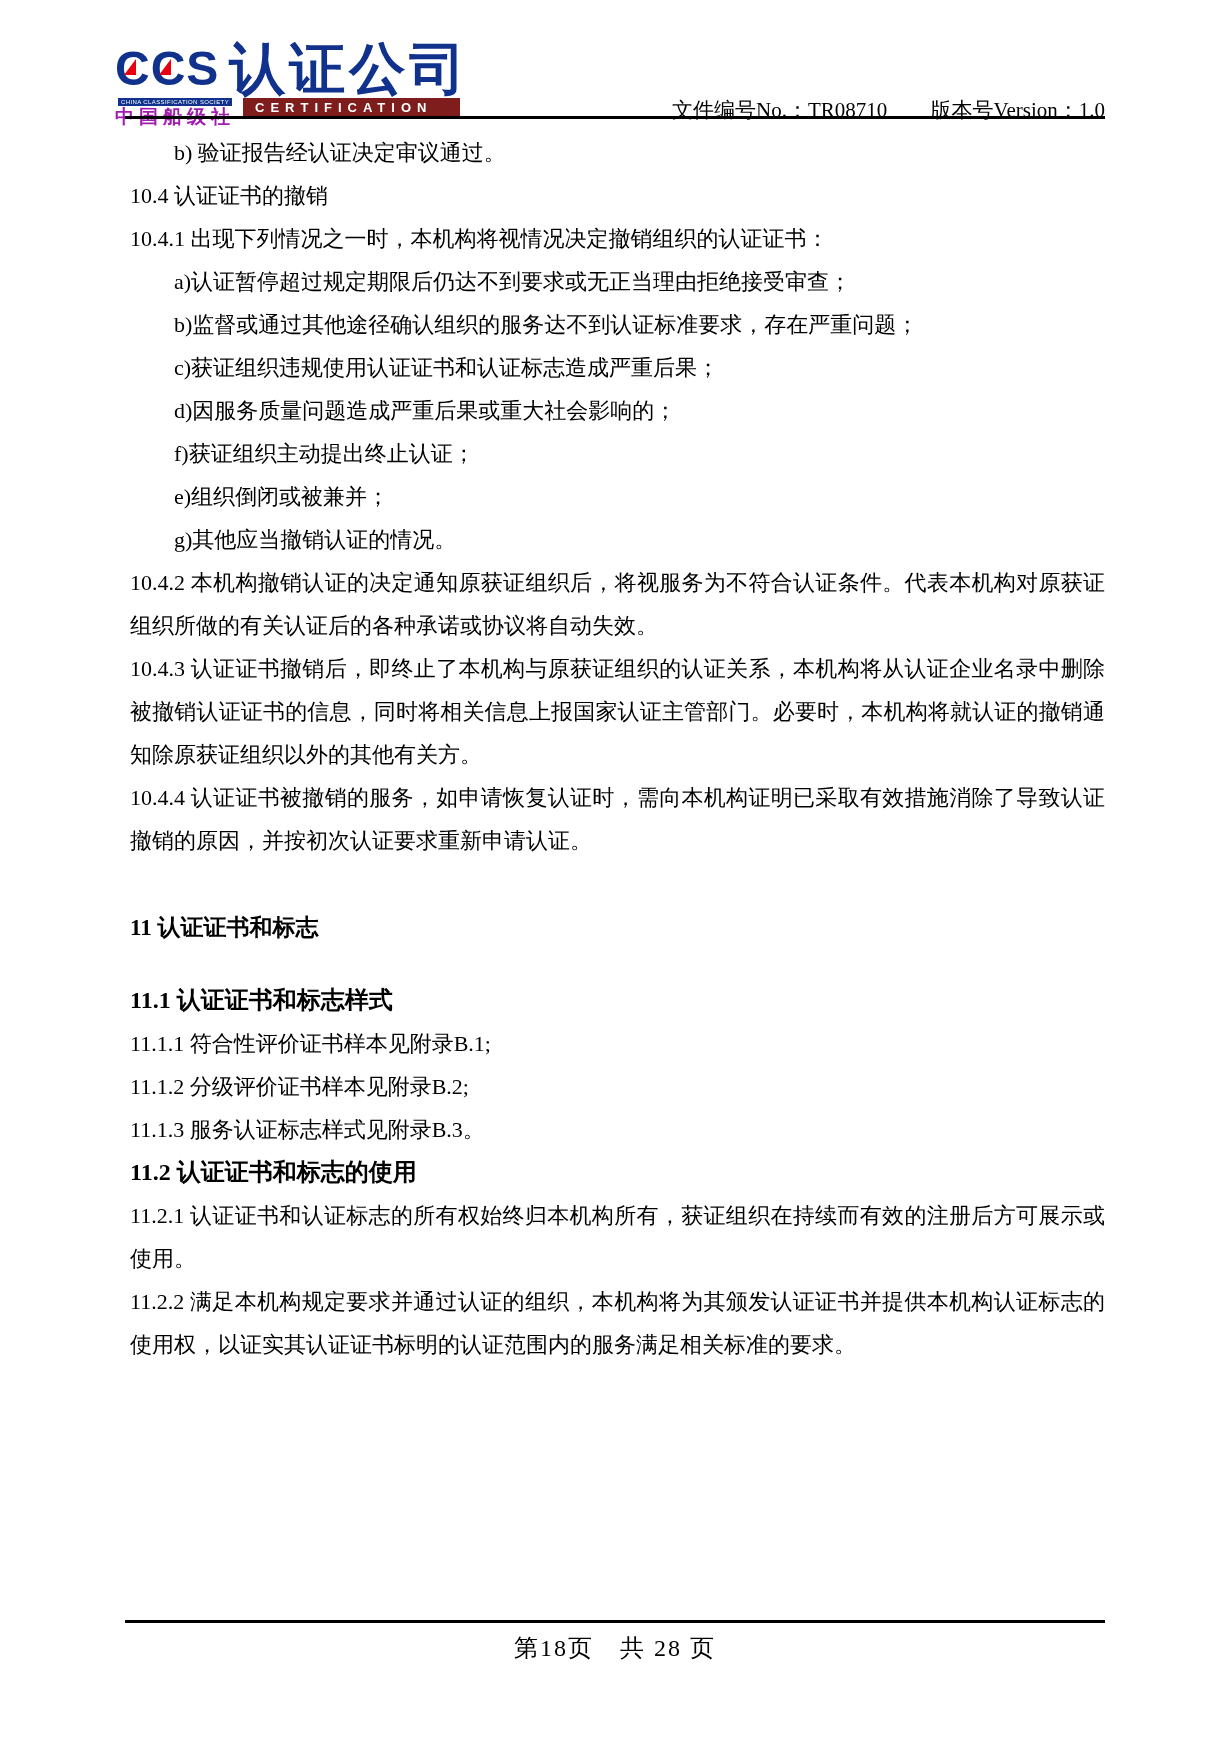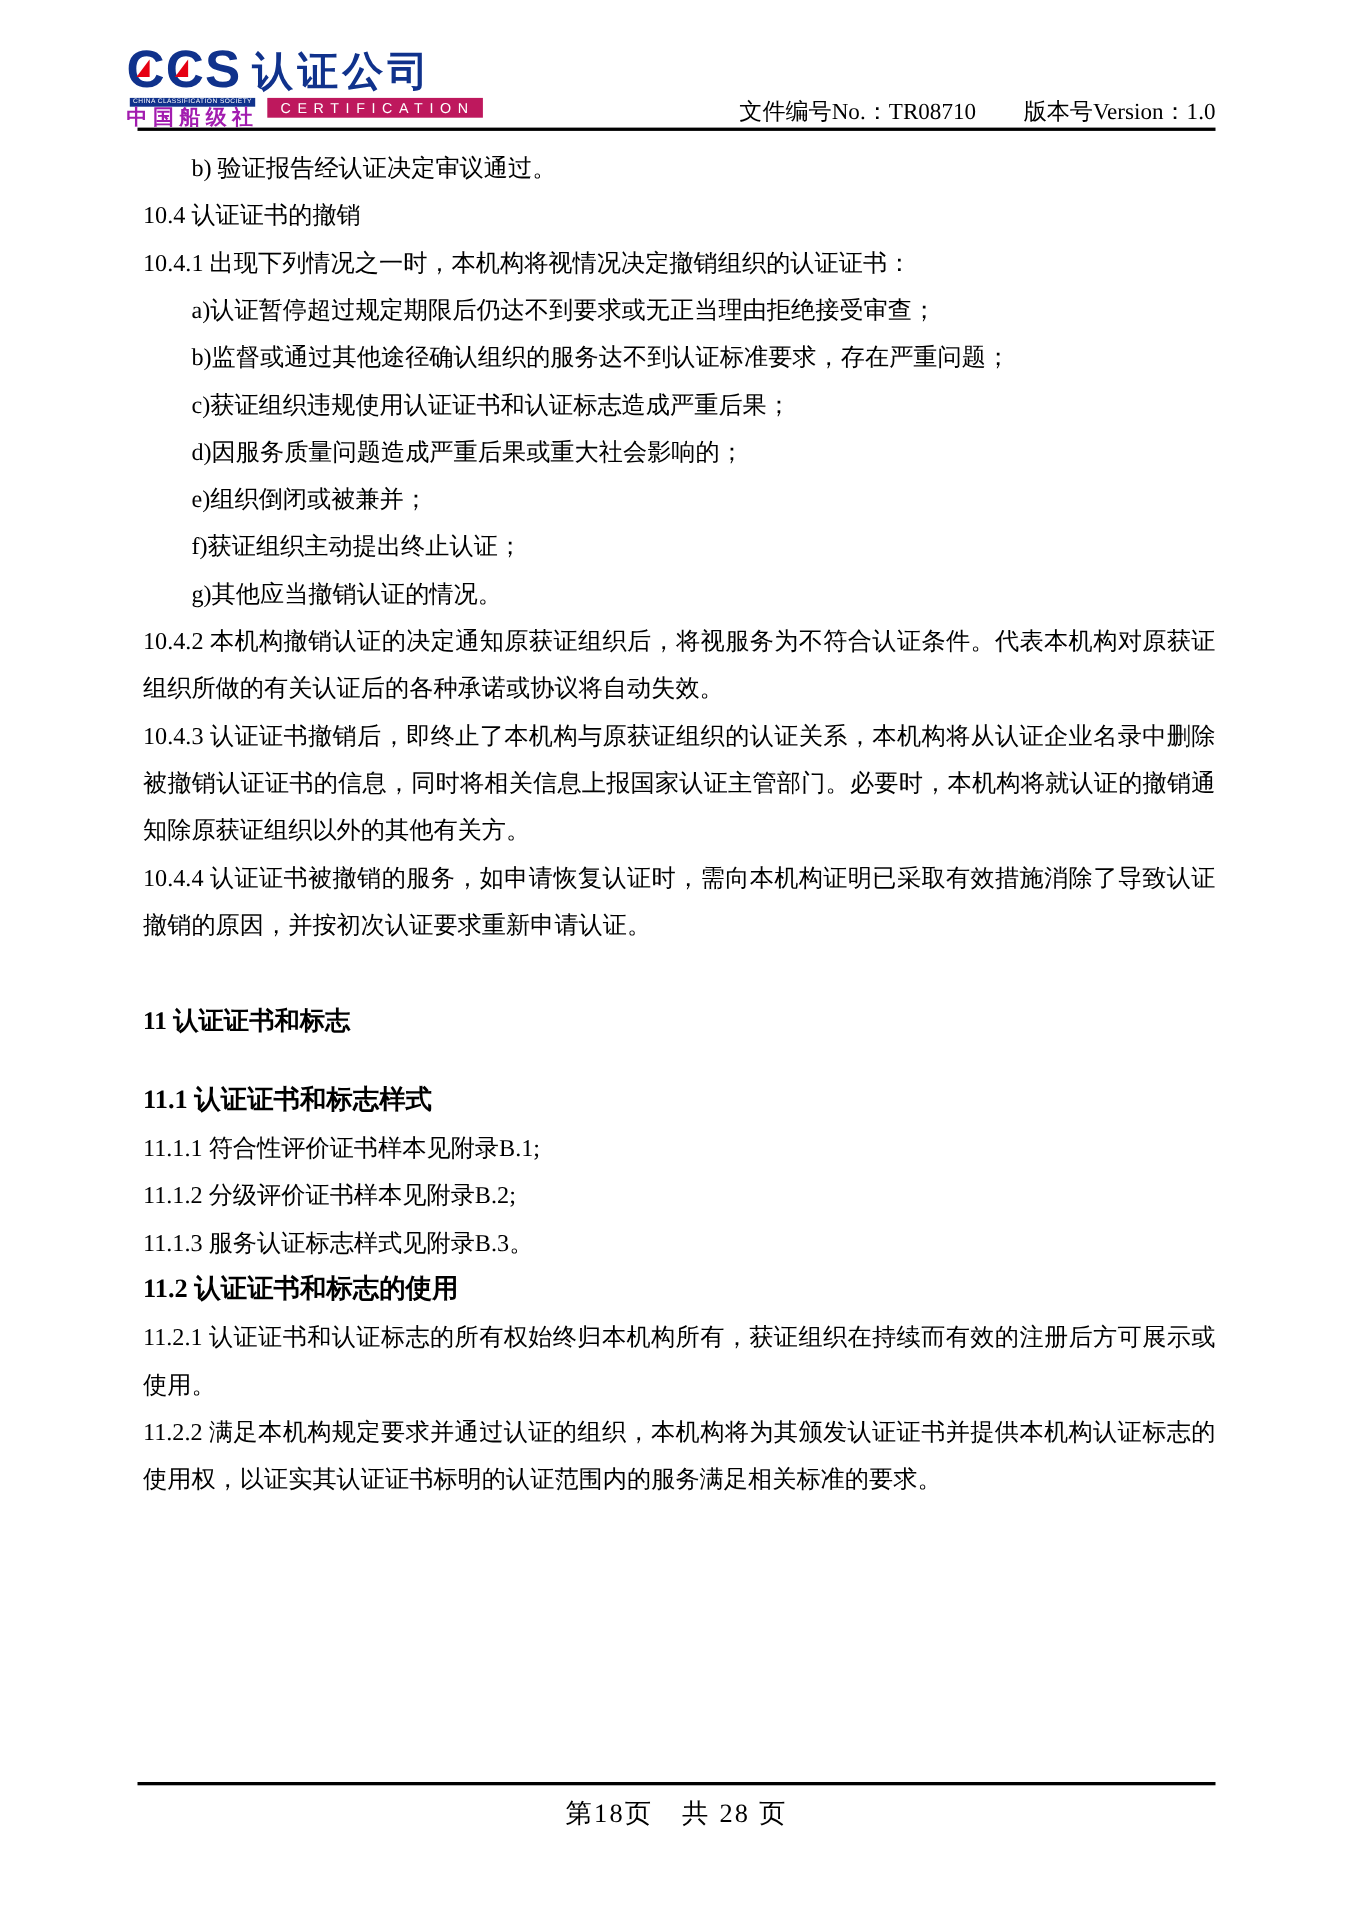--- a/index.html
+++ b/index.html
@@ -33,7 +33,7 @@
   .ccs-text::after{left:44px;border-width:0 0 16px 12px;border-bottom-color:#e60012;}
   .company-text{
     font-family:"Liberation Sans","DejaVu Sans",sans-serif;
-    font-weight:bold;font-size:37px;color:#10328c;
+    font-weight:bold;font-size:56px;color:#10328c;
     letter-spacing:4px;line-height:0.9;
   }
   .logo-row-bottom{display:flex;align-items:flex-start;gap:8px;margin-top:4px;}

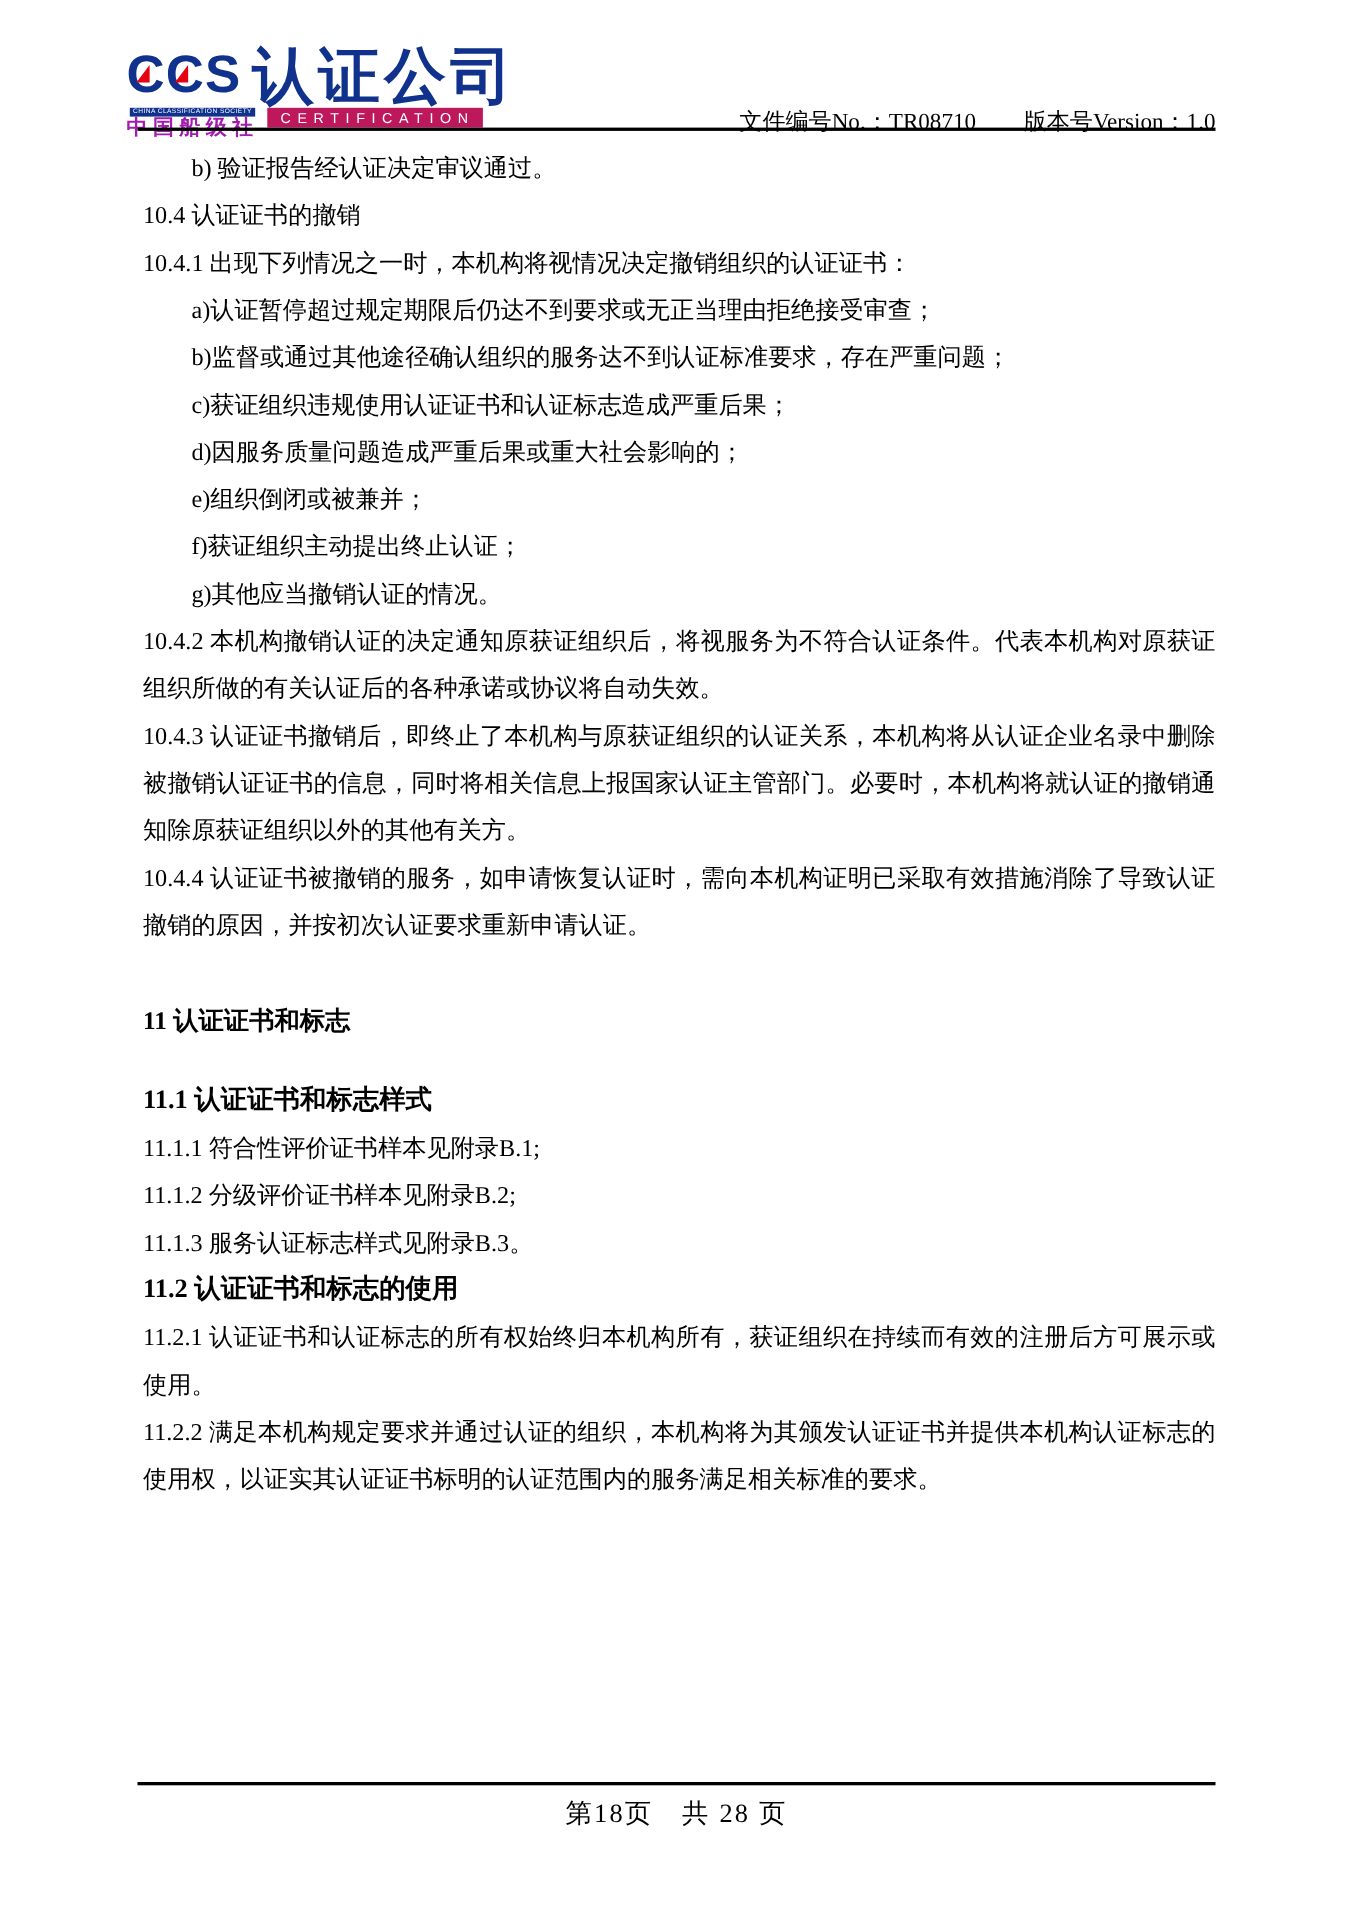--- a/index.html
+++ b/index.html
@@ -48,9 +48,9 @@
     font-family:"Liberation Sans","DejaVu Sans",sans-serif;margin-top:1px;white-space:nowrap;
   }
   .cert-bar{
-    background:#be185d;color:#fff;font-weight:normal;
+    background:#7f1d1d;color:#fff;font-weight:bold;
     font-family:"Liberation Sans","DejaVu Sans",sans-serif;
-    font-size:13px;letter-spacing:6px;padding:3px 8px 2px 12px;white-space:nowrap;
+    font-size:13px;letter-spacing:6px;padding:3px 28px 2px 12px;white-space:nowrap;
   }
   .doc-meta{
     font-size:21px;white-space:nowrap;padding-bottom:2px;

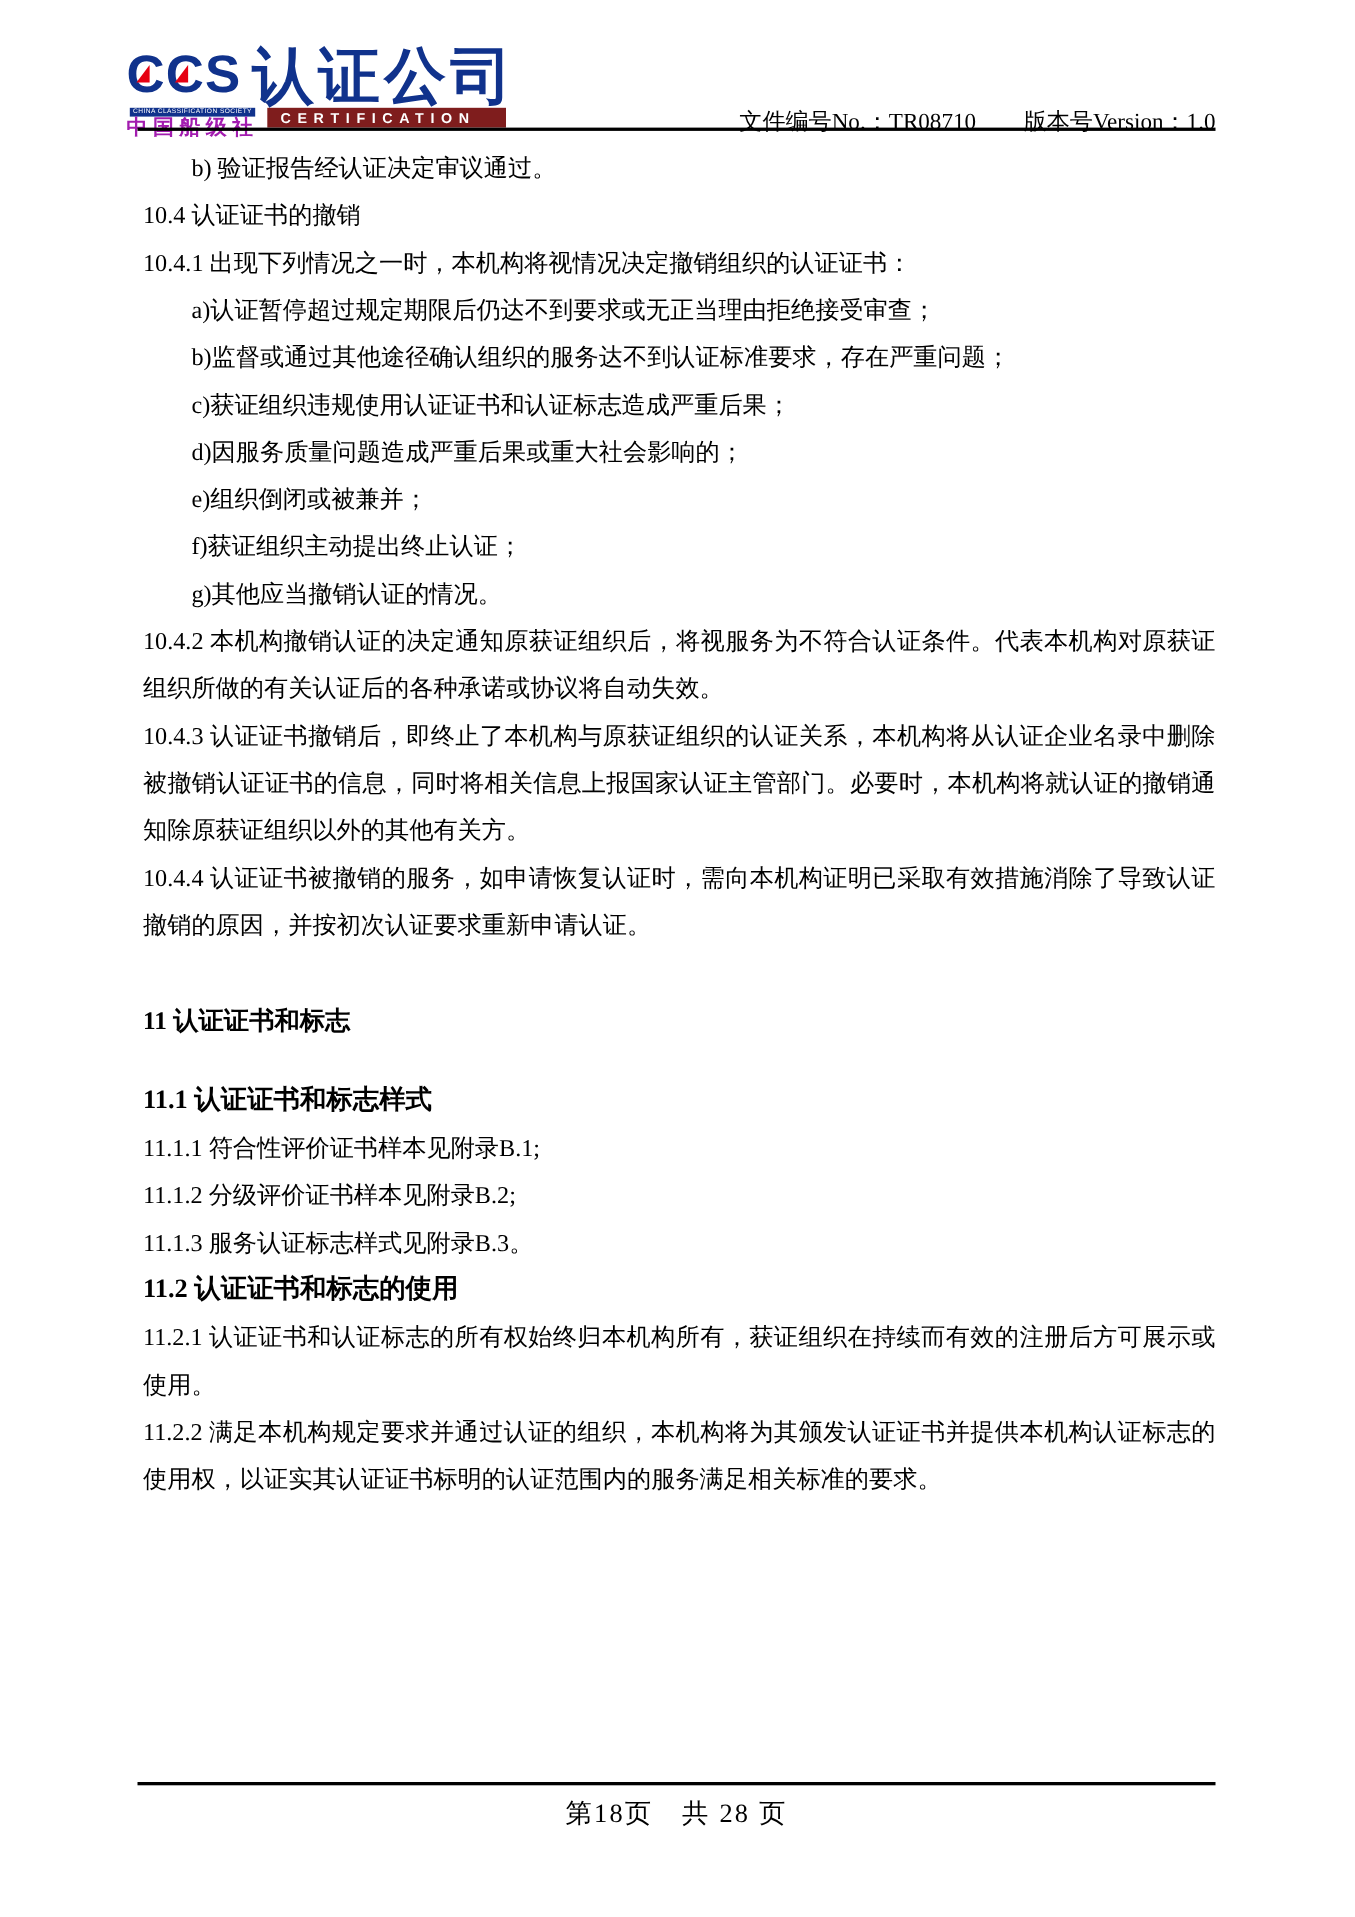--- a/index.html
+++ b/index.html
@@ -115,8 +115,8 @@
       <p class="item">b)监督或通过其他途径确认组织的服务达不到认证标准要求，存在严重问题；</p>
       <p class="item">c)获证组织违规使用认证证书和认证标志造成严重后果；</p>
       <p class="item">d)因服务质量问题造成严重后果或重大社会影响的；</p>
+      <p class="item">f)获证组织主动提出终止认证；</p>
       <p class="item">e)组织倒闭或被兼并；</p>
-      <p class="item">f)获证组织主动提出终止认证；</p>
       <p class="item">g)其他应当撤销认证的情况。</p>
       <p class="para">10.4.2 本机构撤销认证的决定通知原获证组织后，将视服务为不符合认证条件。代表本机构对原获证组织所做的有关认证后的各种承诺或协议将自动失效。</p>
       <p class="para">10.4.3 认证证书撤销后，即终止了本机构与原获证组织的认证关系，本机构将从认证企业名录中删除被撤销认证证书的信息，同时将相关信息上报国家认证主管部门。必要时，本机构将就认证的撤销通知除原获证组织以外的其他有关方。</p>

